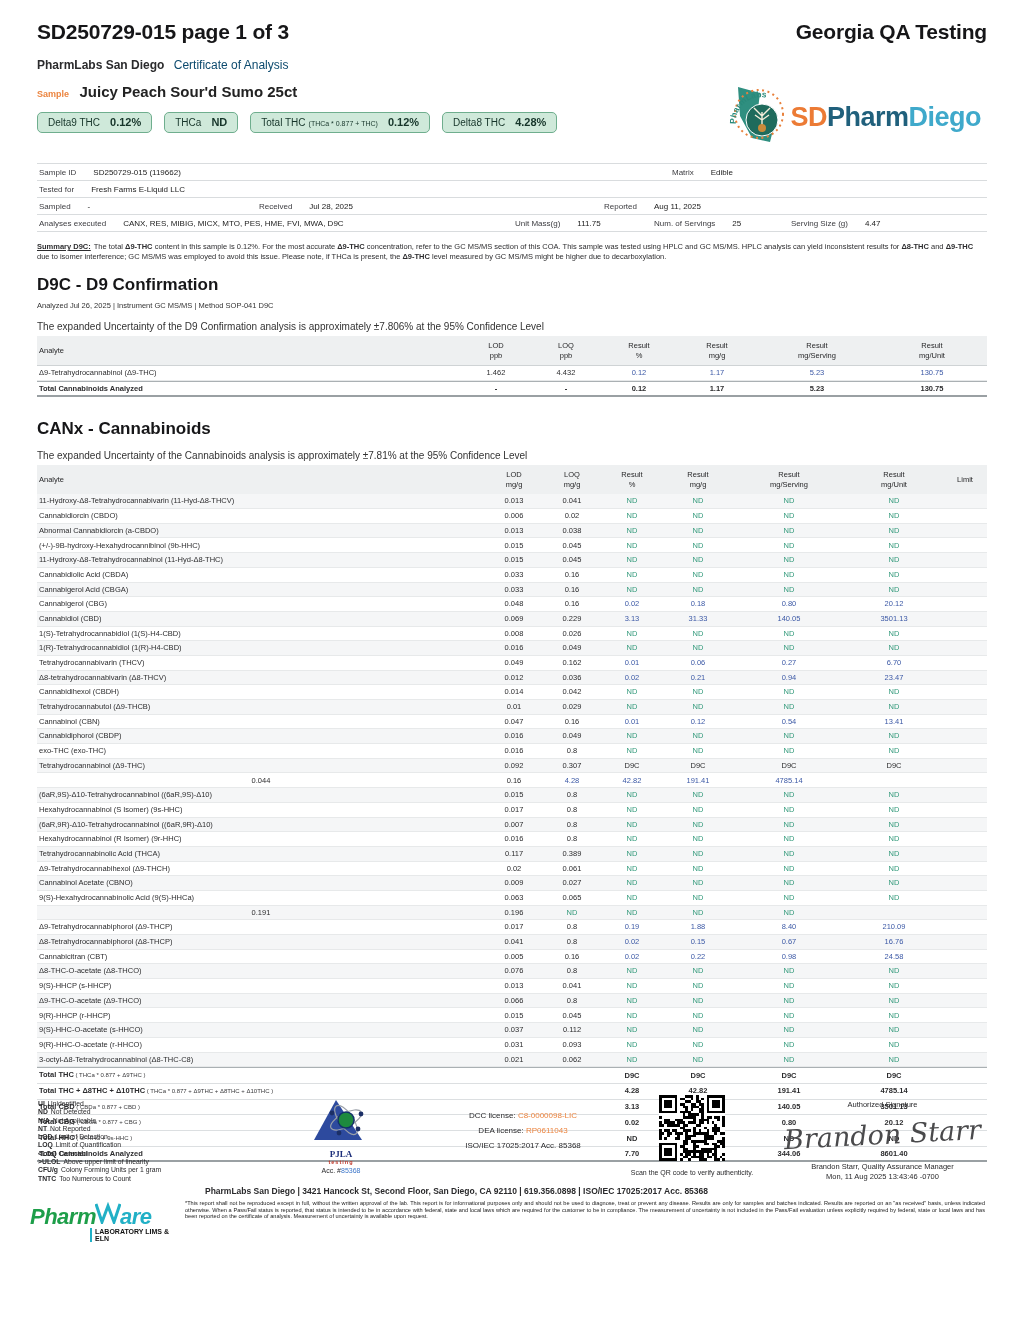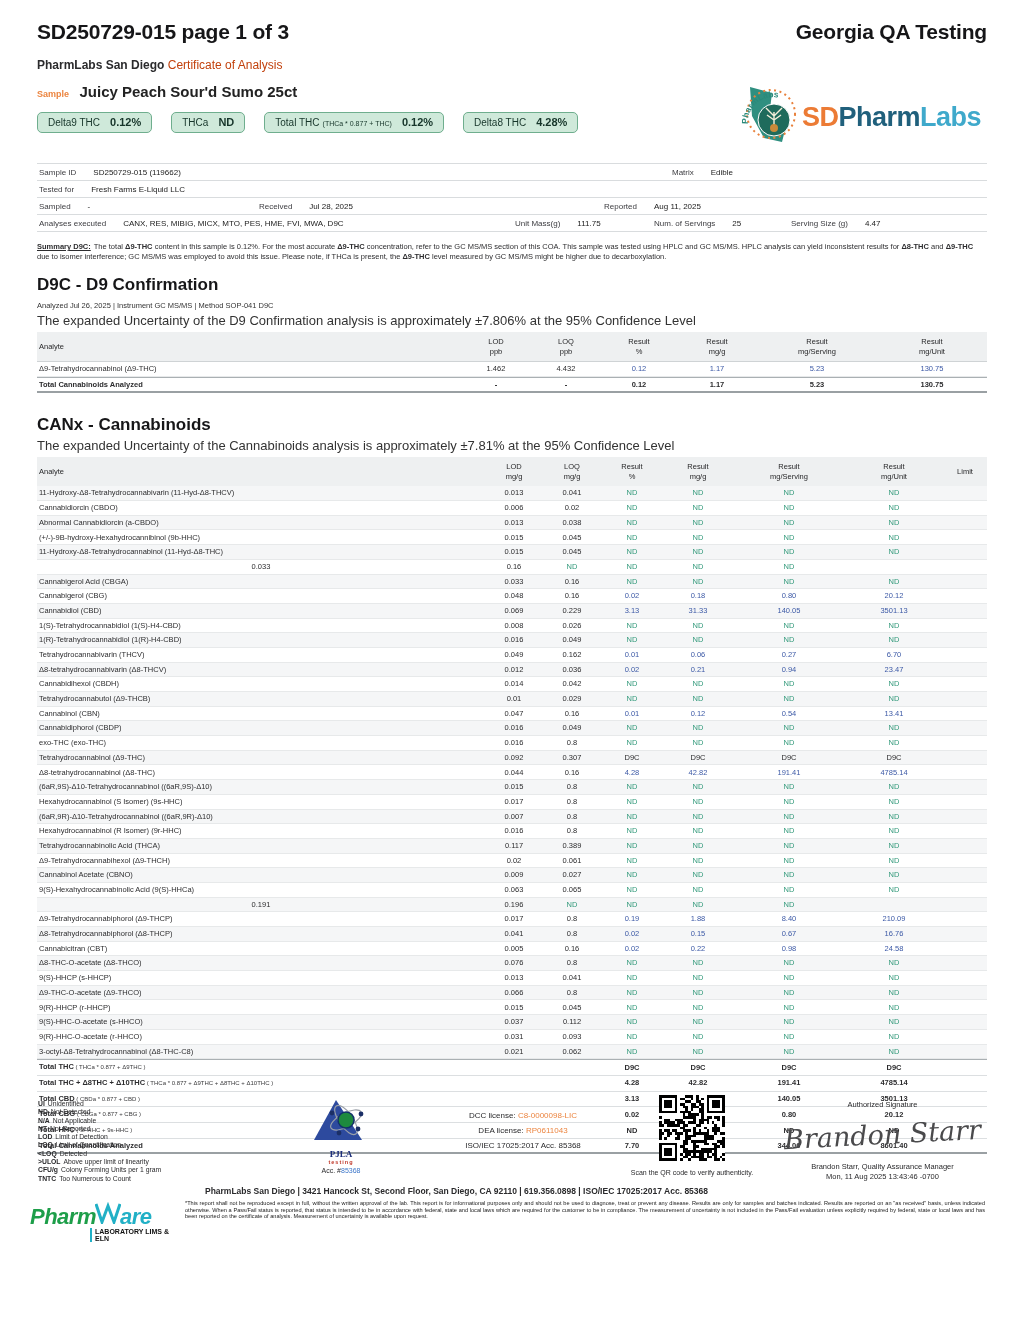--- a/index.html
+++ b/index.html
@@ -15,7 +15,7 @@
   .brand-row{display:flex;justify-content:space-between;margin-top:14px;}
   .lab-line{font-size:12px;}
   .lab-name{font-weight:bold;color:#2b2b2d;}
-  .cert-label{color:#c2410c;}
+  .cert-label{color:#0c4a6e;margin-left:6px;}
   .sample-line{margin-top:11px;}
   .sample-label{font-size:9px;color:#ec8540;font-weight:bold;margin-right:6px;}
   .sample-name{font-size:15px;font-weight:bold;color:#222;}

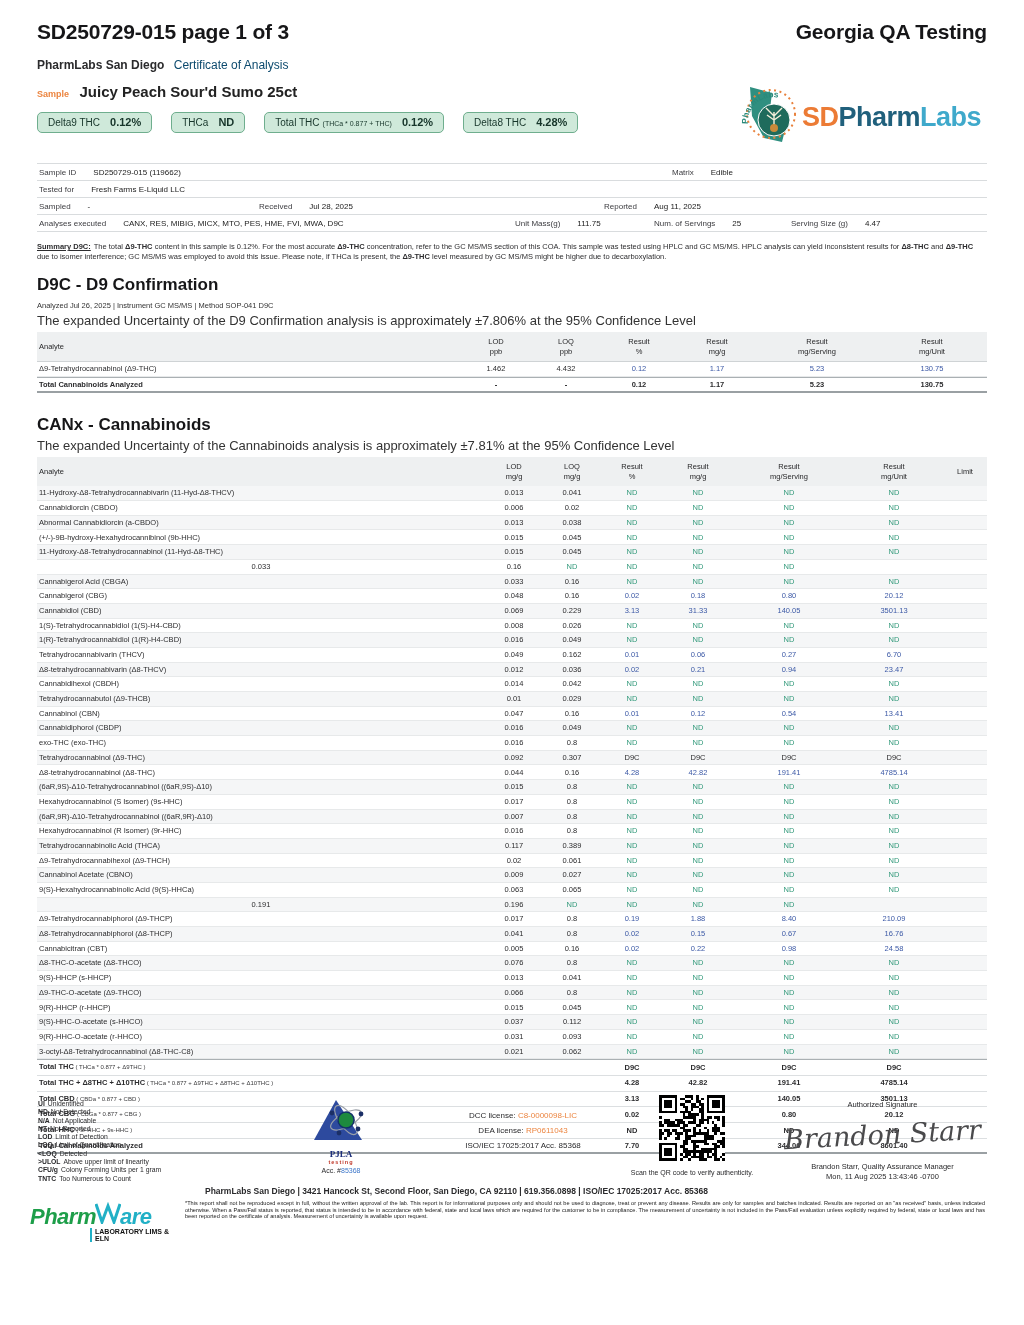--- a/index.html
+++ b/index.html
@@ -19,7 +19,7 @@
   .sample-line{margin-top:11px;}
   .sample-label{font-size:9px;color:#ec8540;font-weight:bold;margin-right:6px;}
   .sample-name{font-size:15px;font-weight:bold;color:#222;}
-  .badges{display:flex;gap:19px;margin-top:11px;}
+  .badges{display:flex;gap:12px;margin-top:11px;}
   .badge{display:flex;align-items:baseline;background:#cfe9da;border:1px solid #6fae8e;
          border-radius:5px;padding:3px 10px 4px;color:#16352a;}
   .b-label{font-size:10px;}

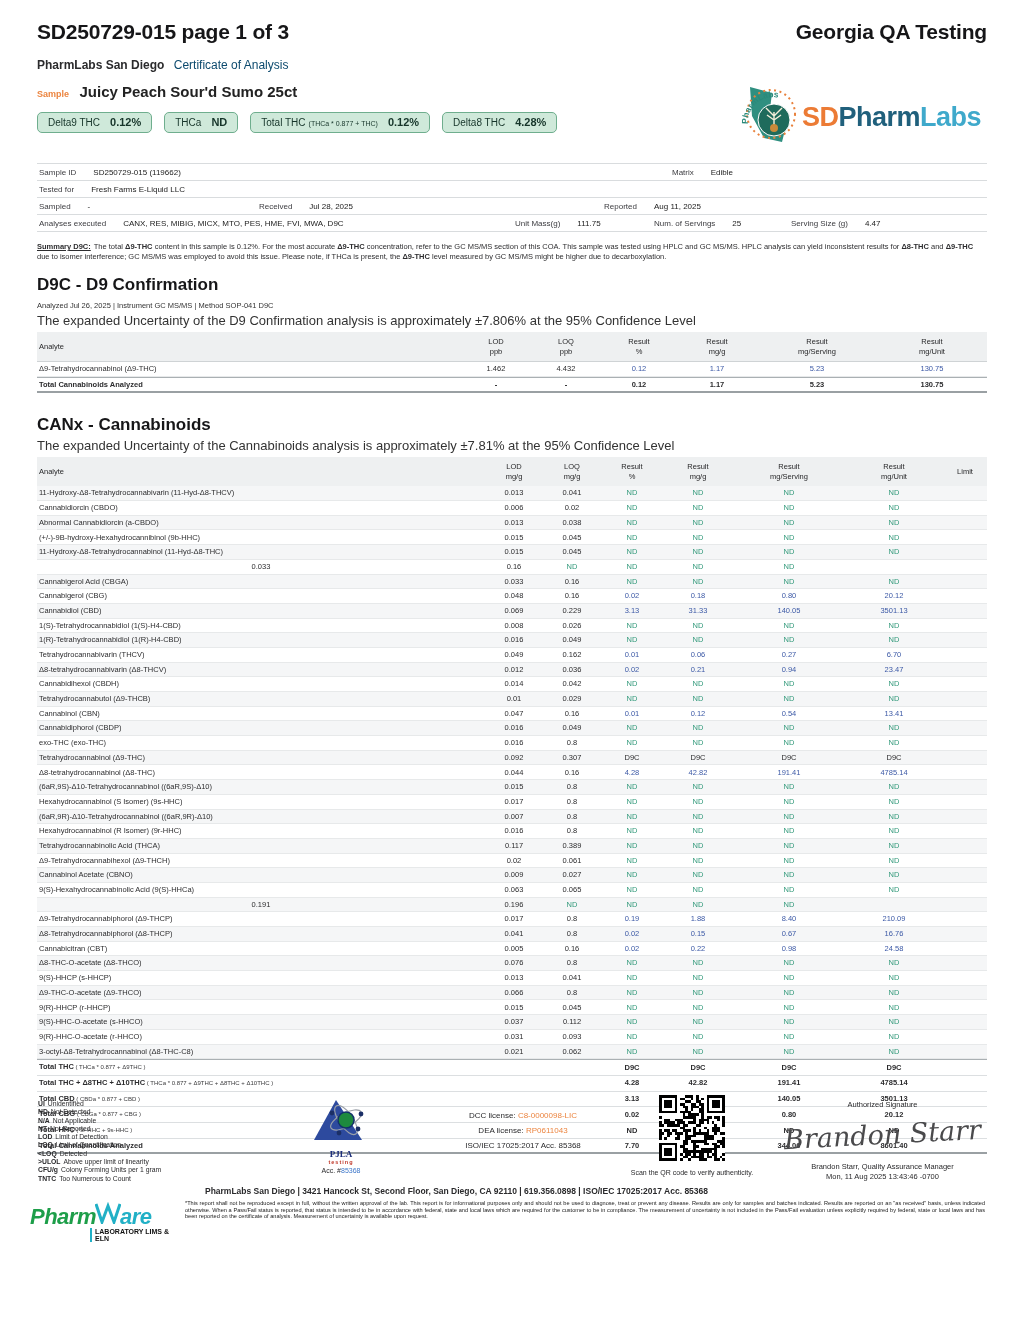--- a/index.html
+++ b/index.html
@@ -152,7 +152,7 @@
           <text font-size="8.5" font-weight="bold" fill="#2a8a7a" font-family="Liberation Sans, sans-serif"><textPath href="#arc">PharmLabs</textPath></text>
         </svg>
         <div class="logo-text">
-          <span class="logo-sd">SD</span><span class="logo-pharm">Pharm</span><span class="logo-labs">Labs</span>
+          <span class="logo-sd">SD</span><span class="logo-pharm">Pharm</span><span class="logo-labs">Diego</span>
         </div>
       </div>
     </div>

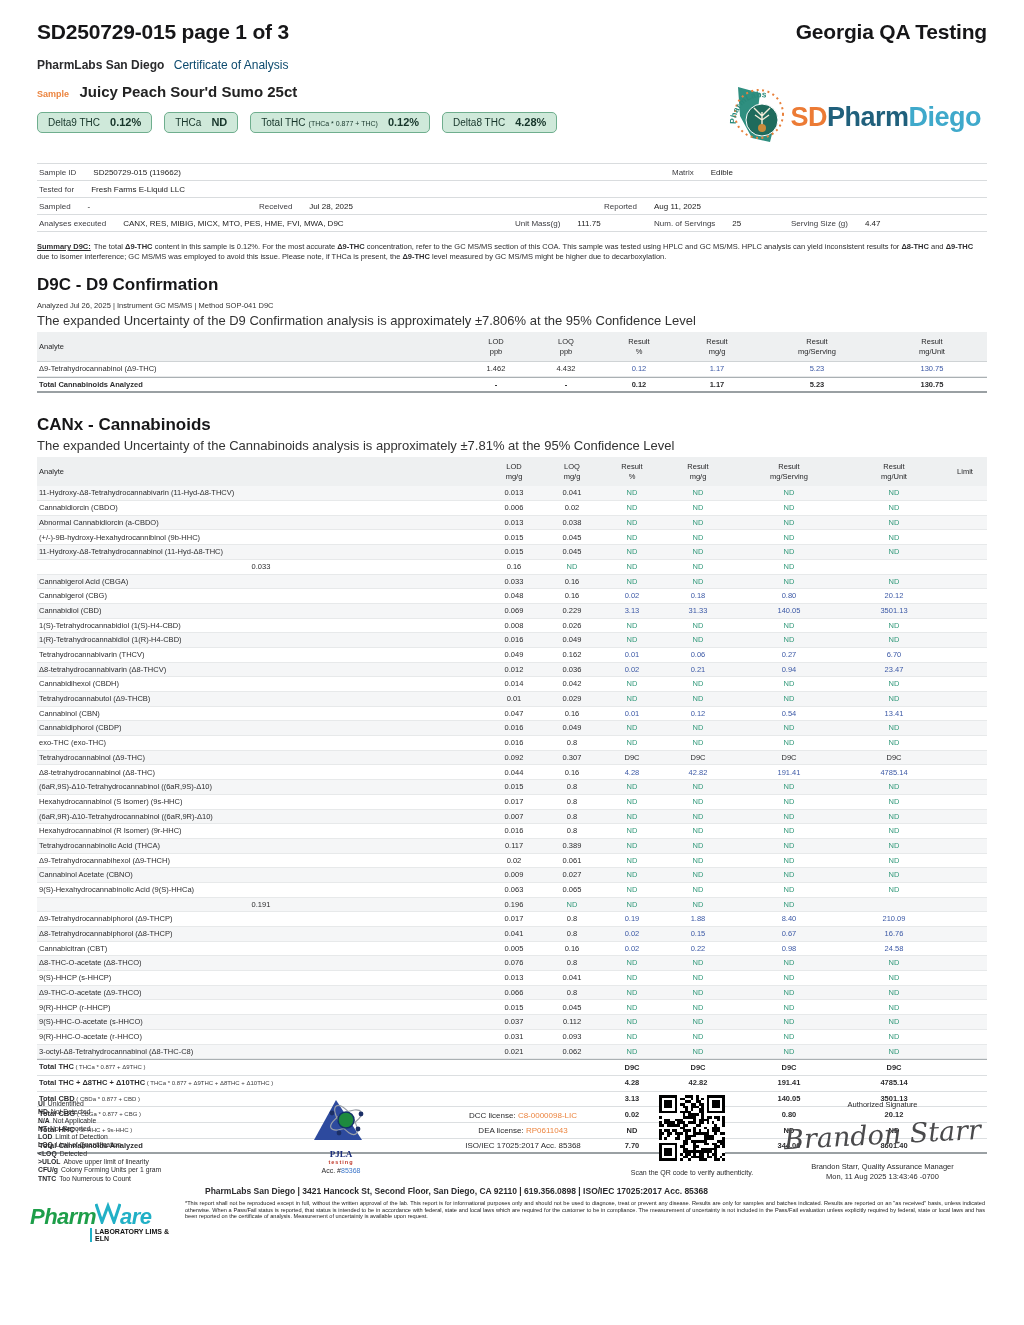--- a/index.html
+++ b/index.html
@@ -48,7 +48,7 @@
   
   .section-title{font-size:17px;font-weight:bold;color:#161618;margin-top:13px;}
   .section-meta{font-size:7.5px;color:#333;margin-top:6px;}
-  .section-unc{font-size:13px;color:#333;margin-top:3px;margin-bottom:4px;}
+  .section-unc{font-size:10px;color:#333;margin-top:11px;margin-bottom:4px;}
 
   
   .d9c-grid{display:grid;grid-template-columns:1fr 70px 70px 76px 80px 120px 110px;}

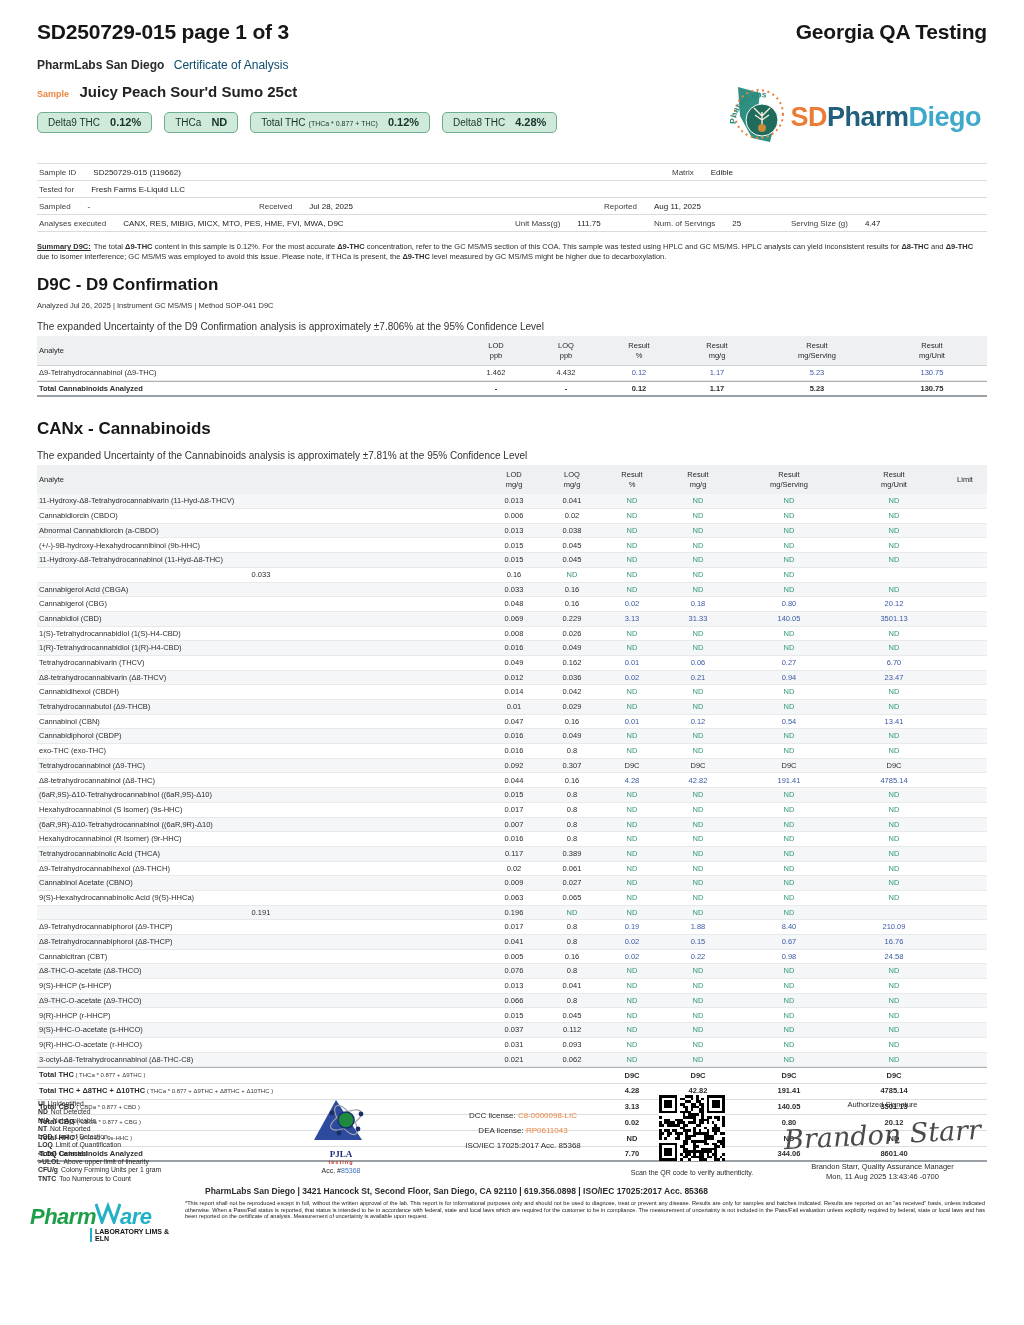--- a/index.html
+++ b/index.html
@@ -354,6 +354,7 @@
             <div class="cell"></div>
           </div>
           <div class="trow canx-grid analyte-row">
+            <div class="cell al">Cannabidiolic Acid (CBDA)</div>
             <div class="cell">0.033</div>
             <div class="cell">0.16</div>
             <div class="cell c-nd">ND</div>

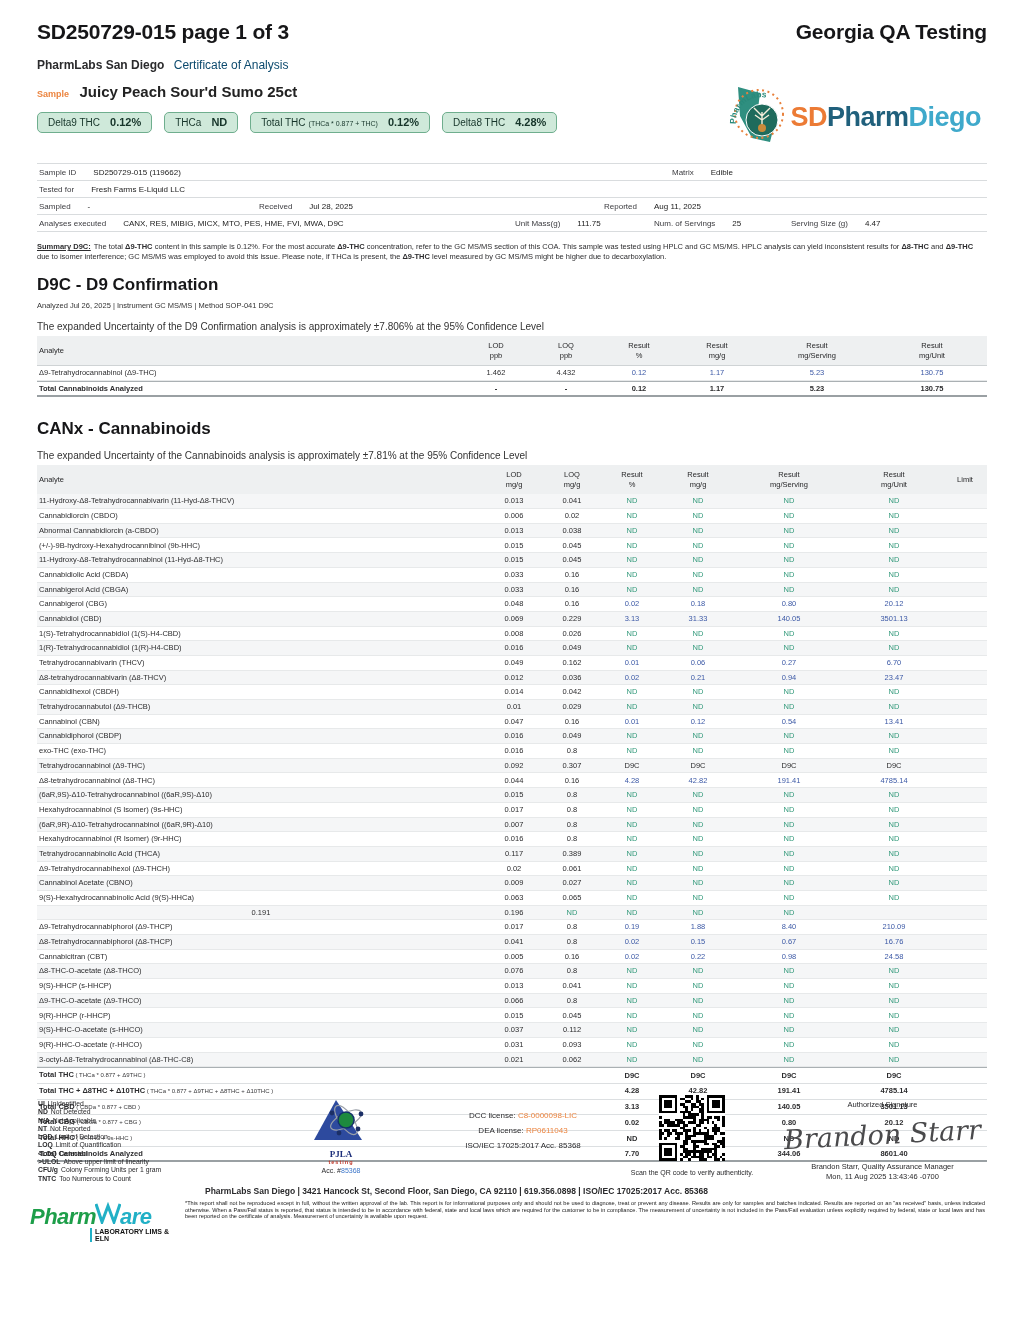--- a/index.html
+++ b/index.html
@@ -494,7 +494,6 @@
             <div class="cell"></div>
           </div>
           <div class="trow canx-grid analyte-row">
-            <div class="cell al">Δ8-tetrahydrocannabinol (Δ8-THC)</div>
             <div class="cell">0.044</div>
             <div class="cell">0.16</div>
             <div class="cell c-val">4.28</div>

